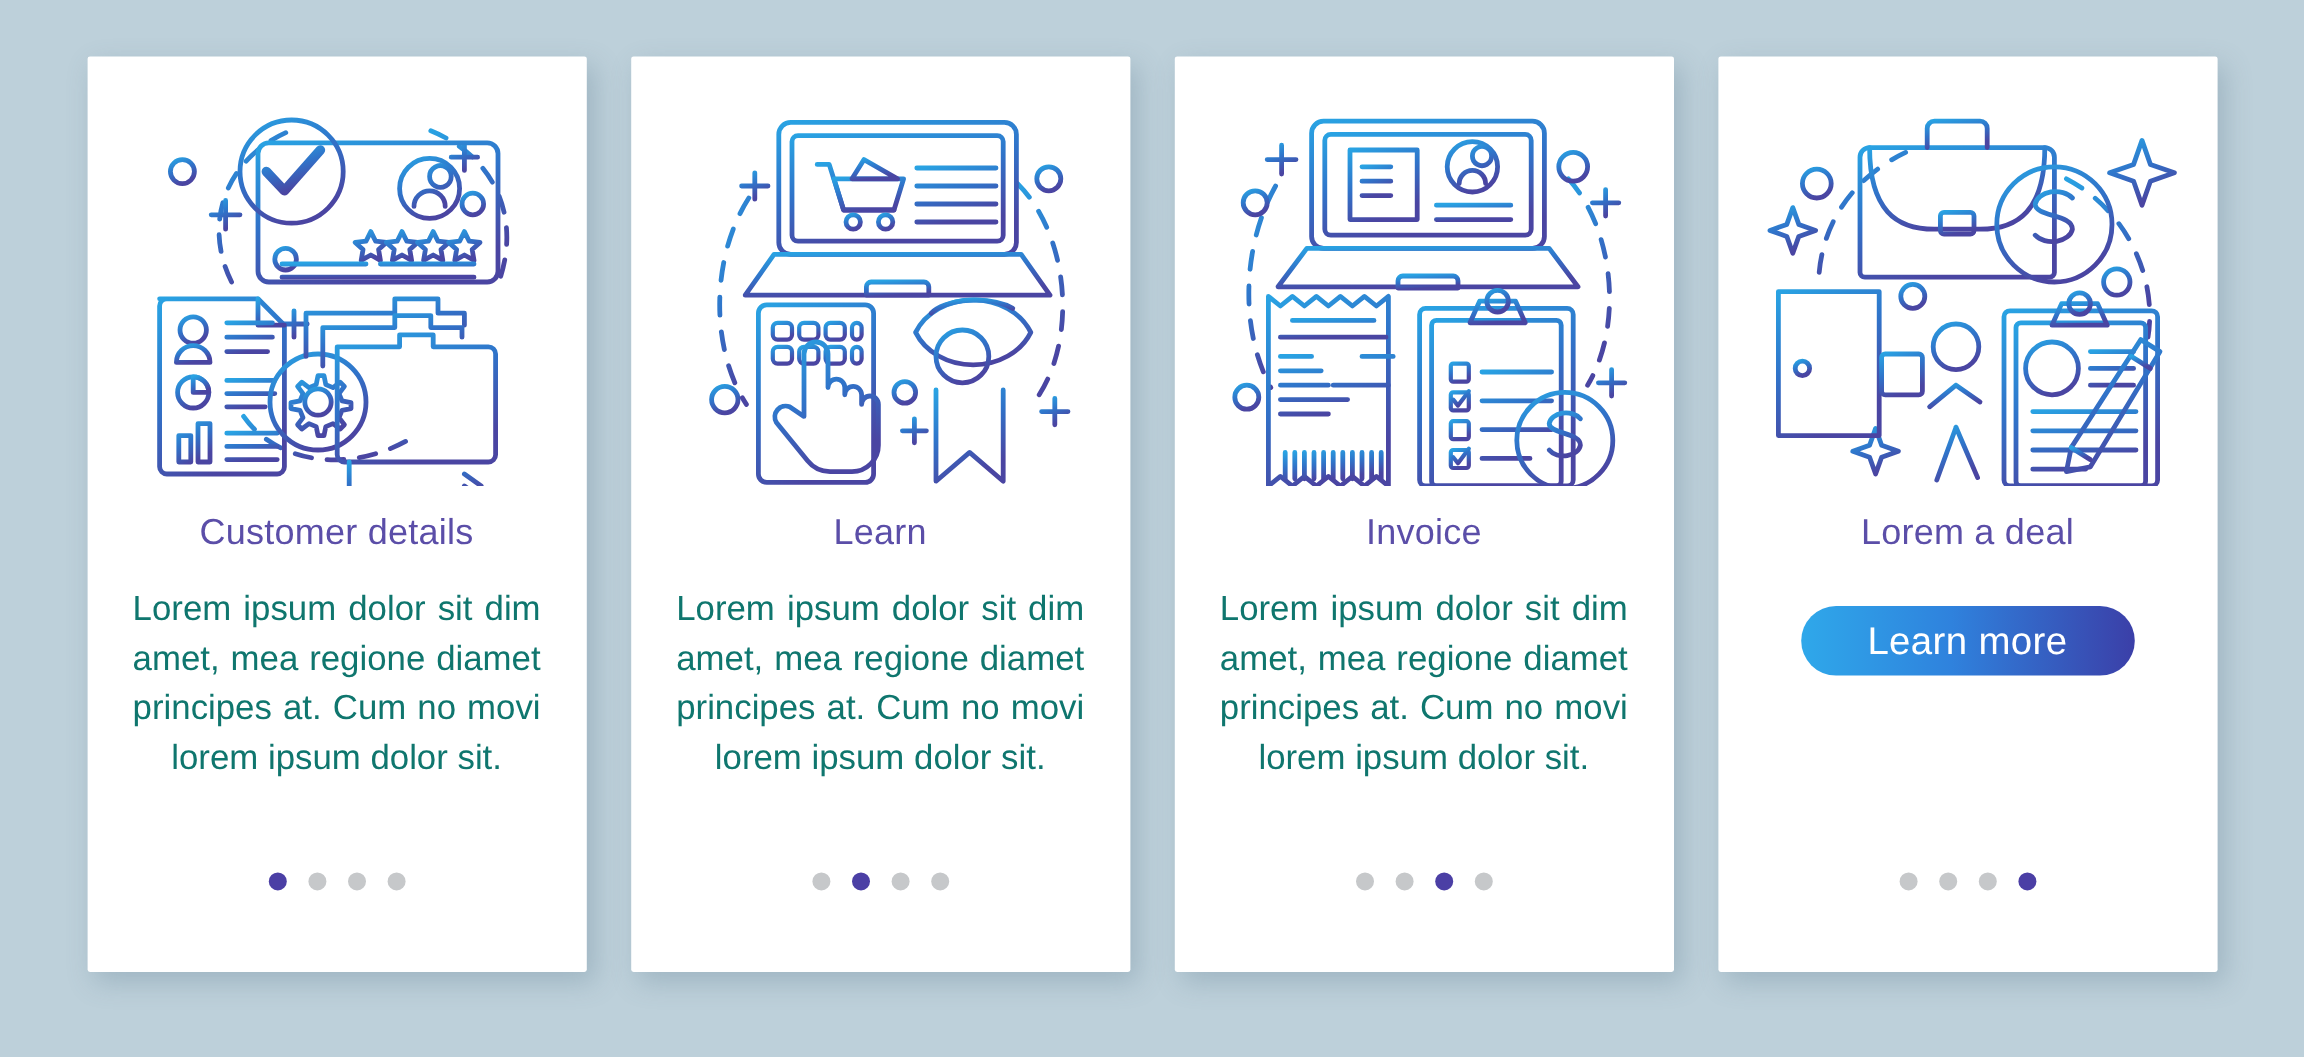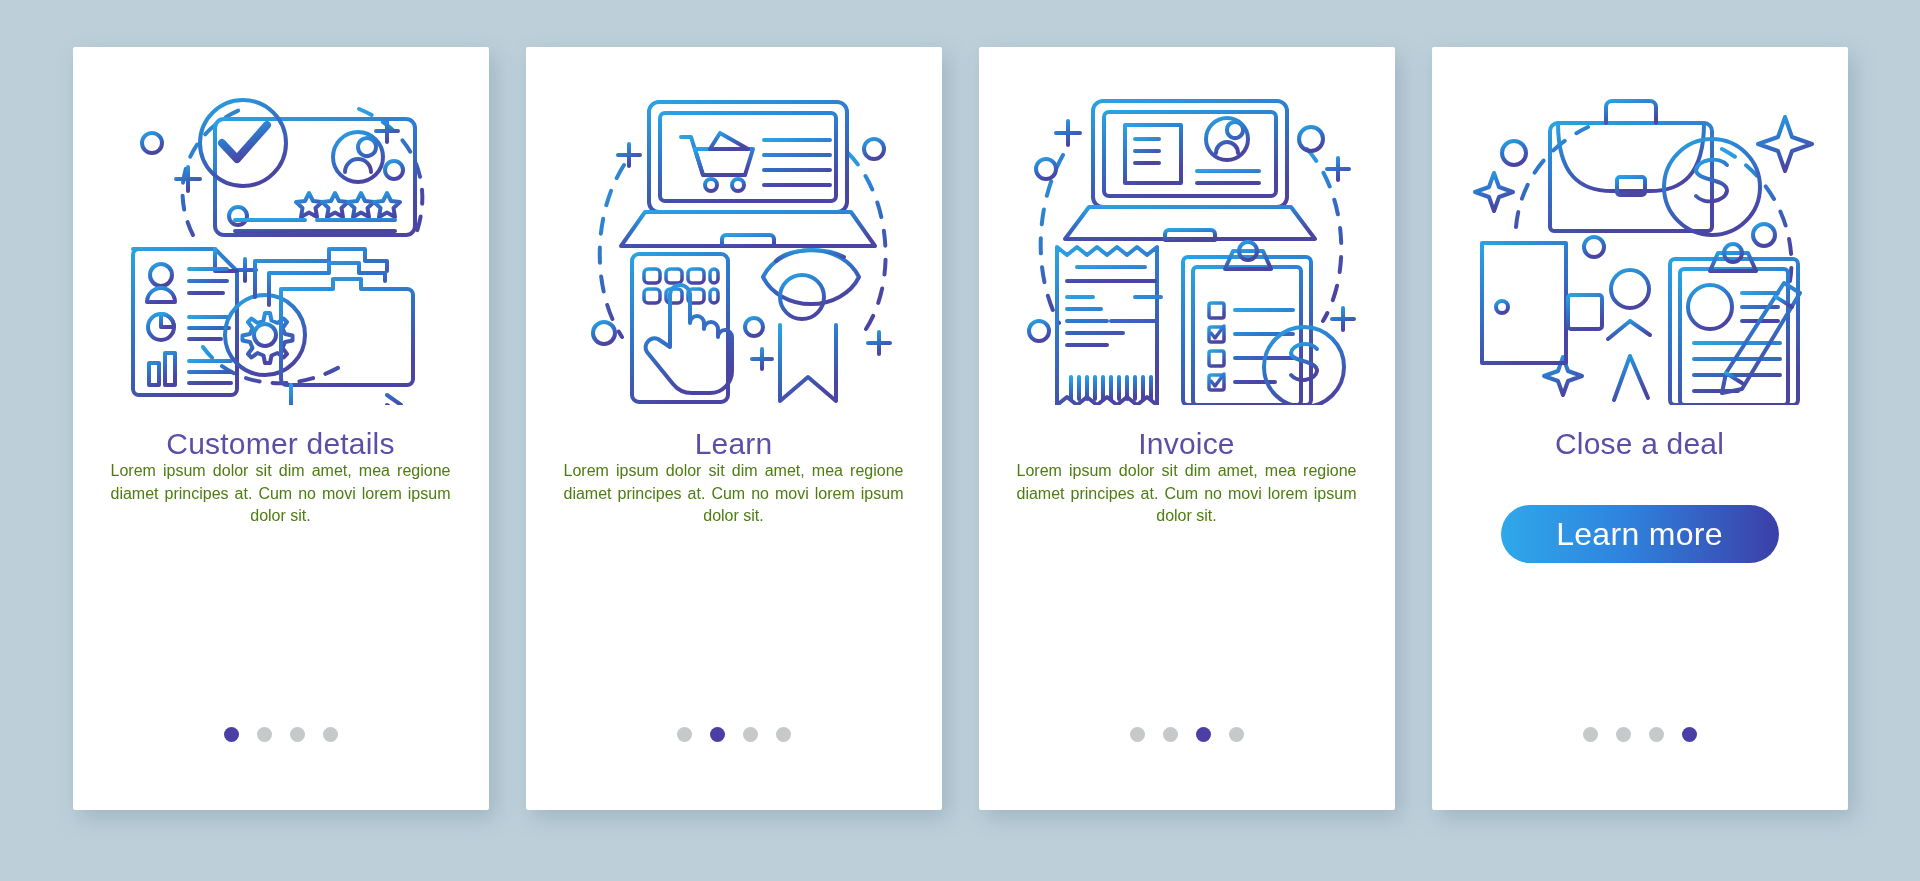--- a/index.html
+++ b/index.html
@@ -376,7 +376,7 @@
       </svg>
     </div>
 
-    <h2 class="card-title">Close a deal</h2>
+    <h2 class="card-title">Lorem a deal</h2>
     <button class="cta">Learn more</button>
 
     <div class="dots">

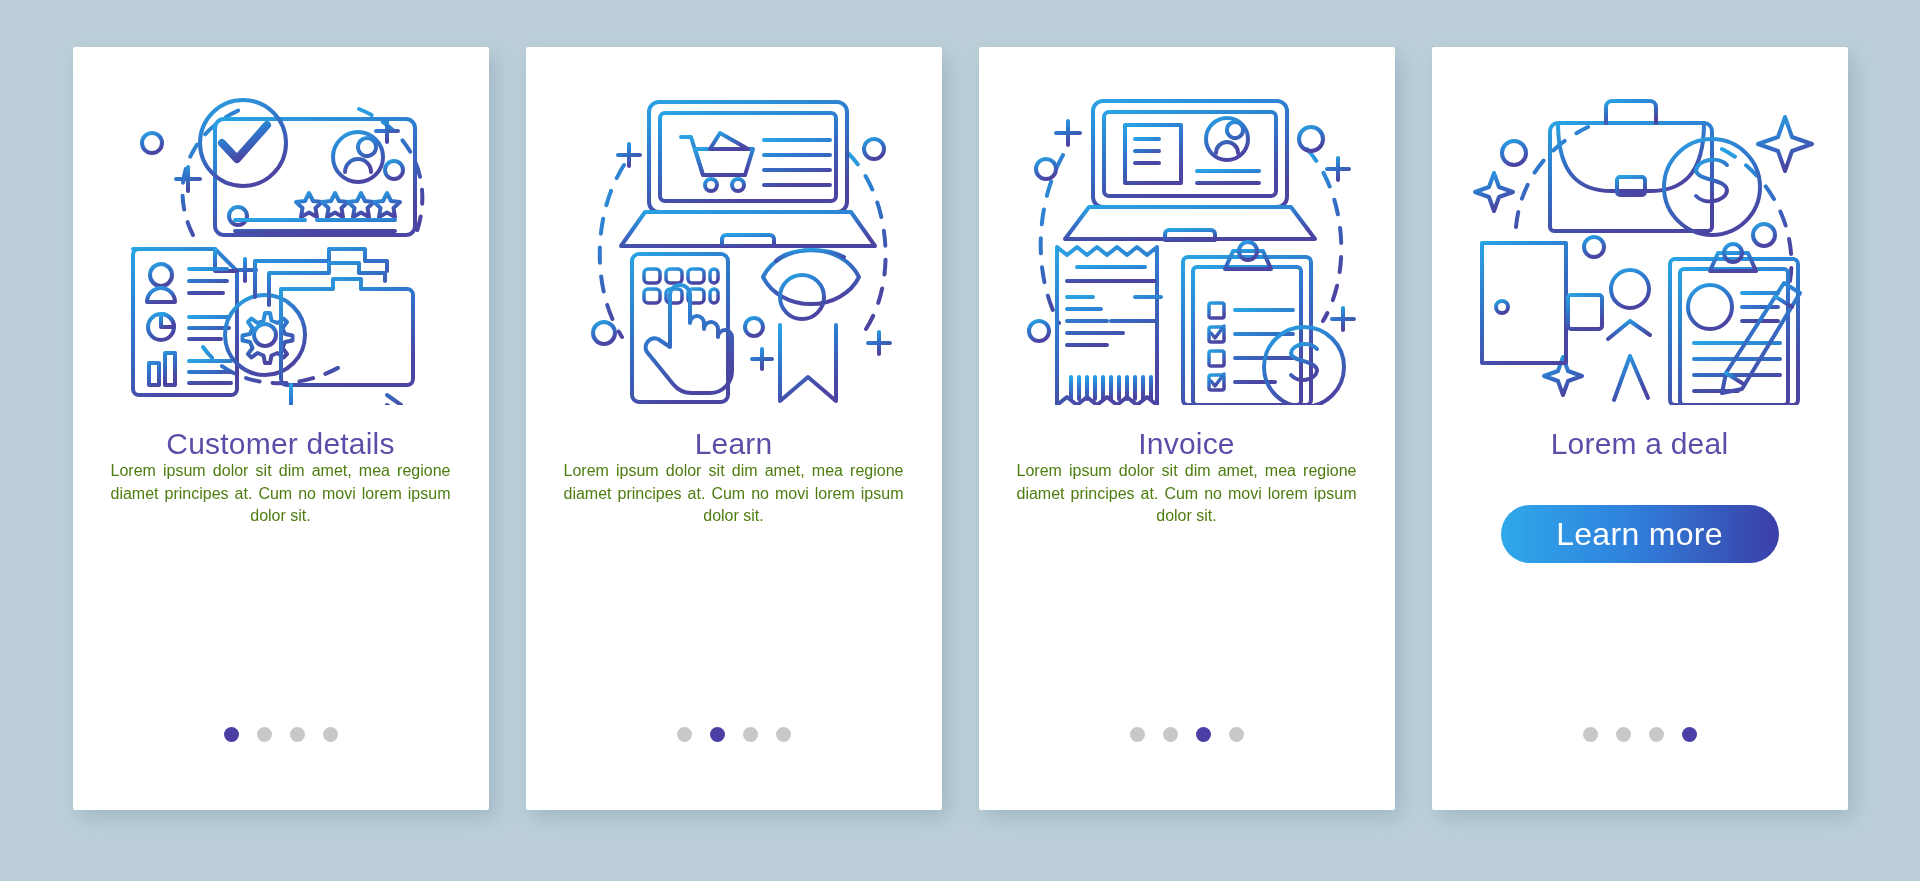--- a/index.html
+++ b/index.html
@@ -59,10 +59,11 @@
   }
 
   .card-body {
+    margin-top: 28px;
     width: 340px;
-    font-size: 16px;
+    font-size: 29px;
     line-height: 1.42;
-    color: #4d7c0f;
+    color: #0f766e;
     text-align: center;
     font-weight: 400;
   }

